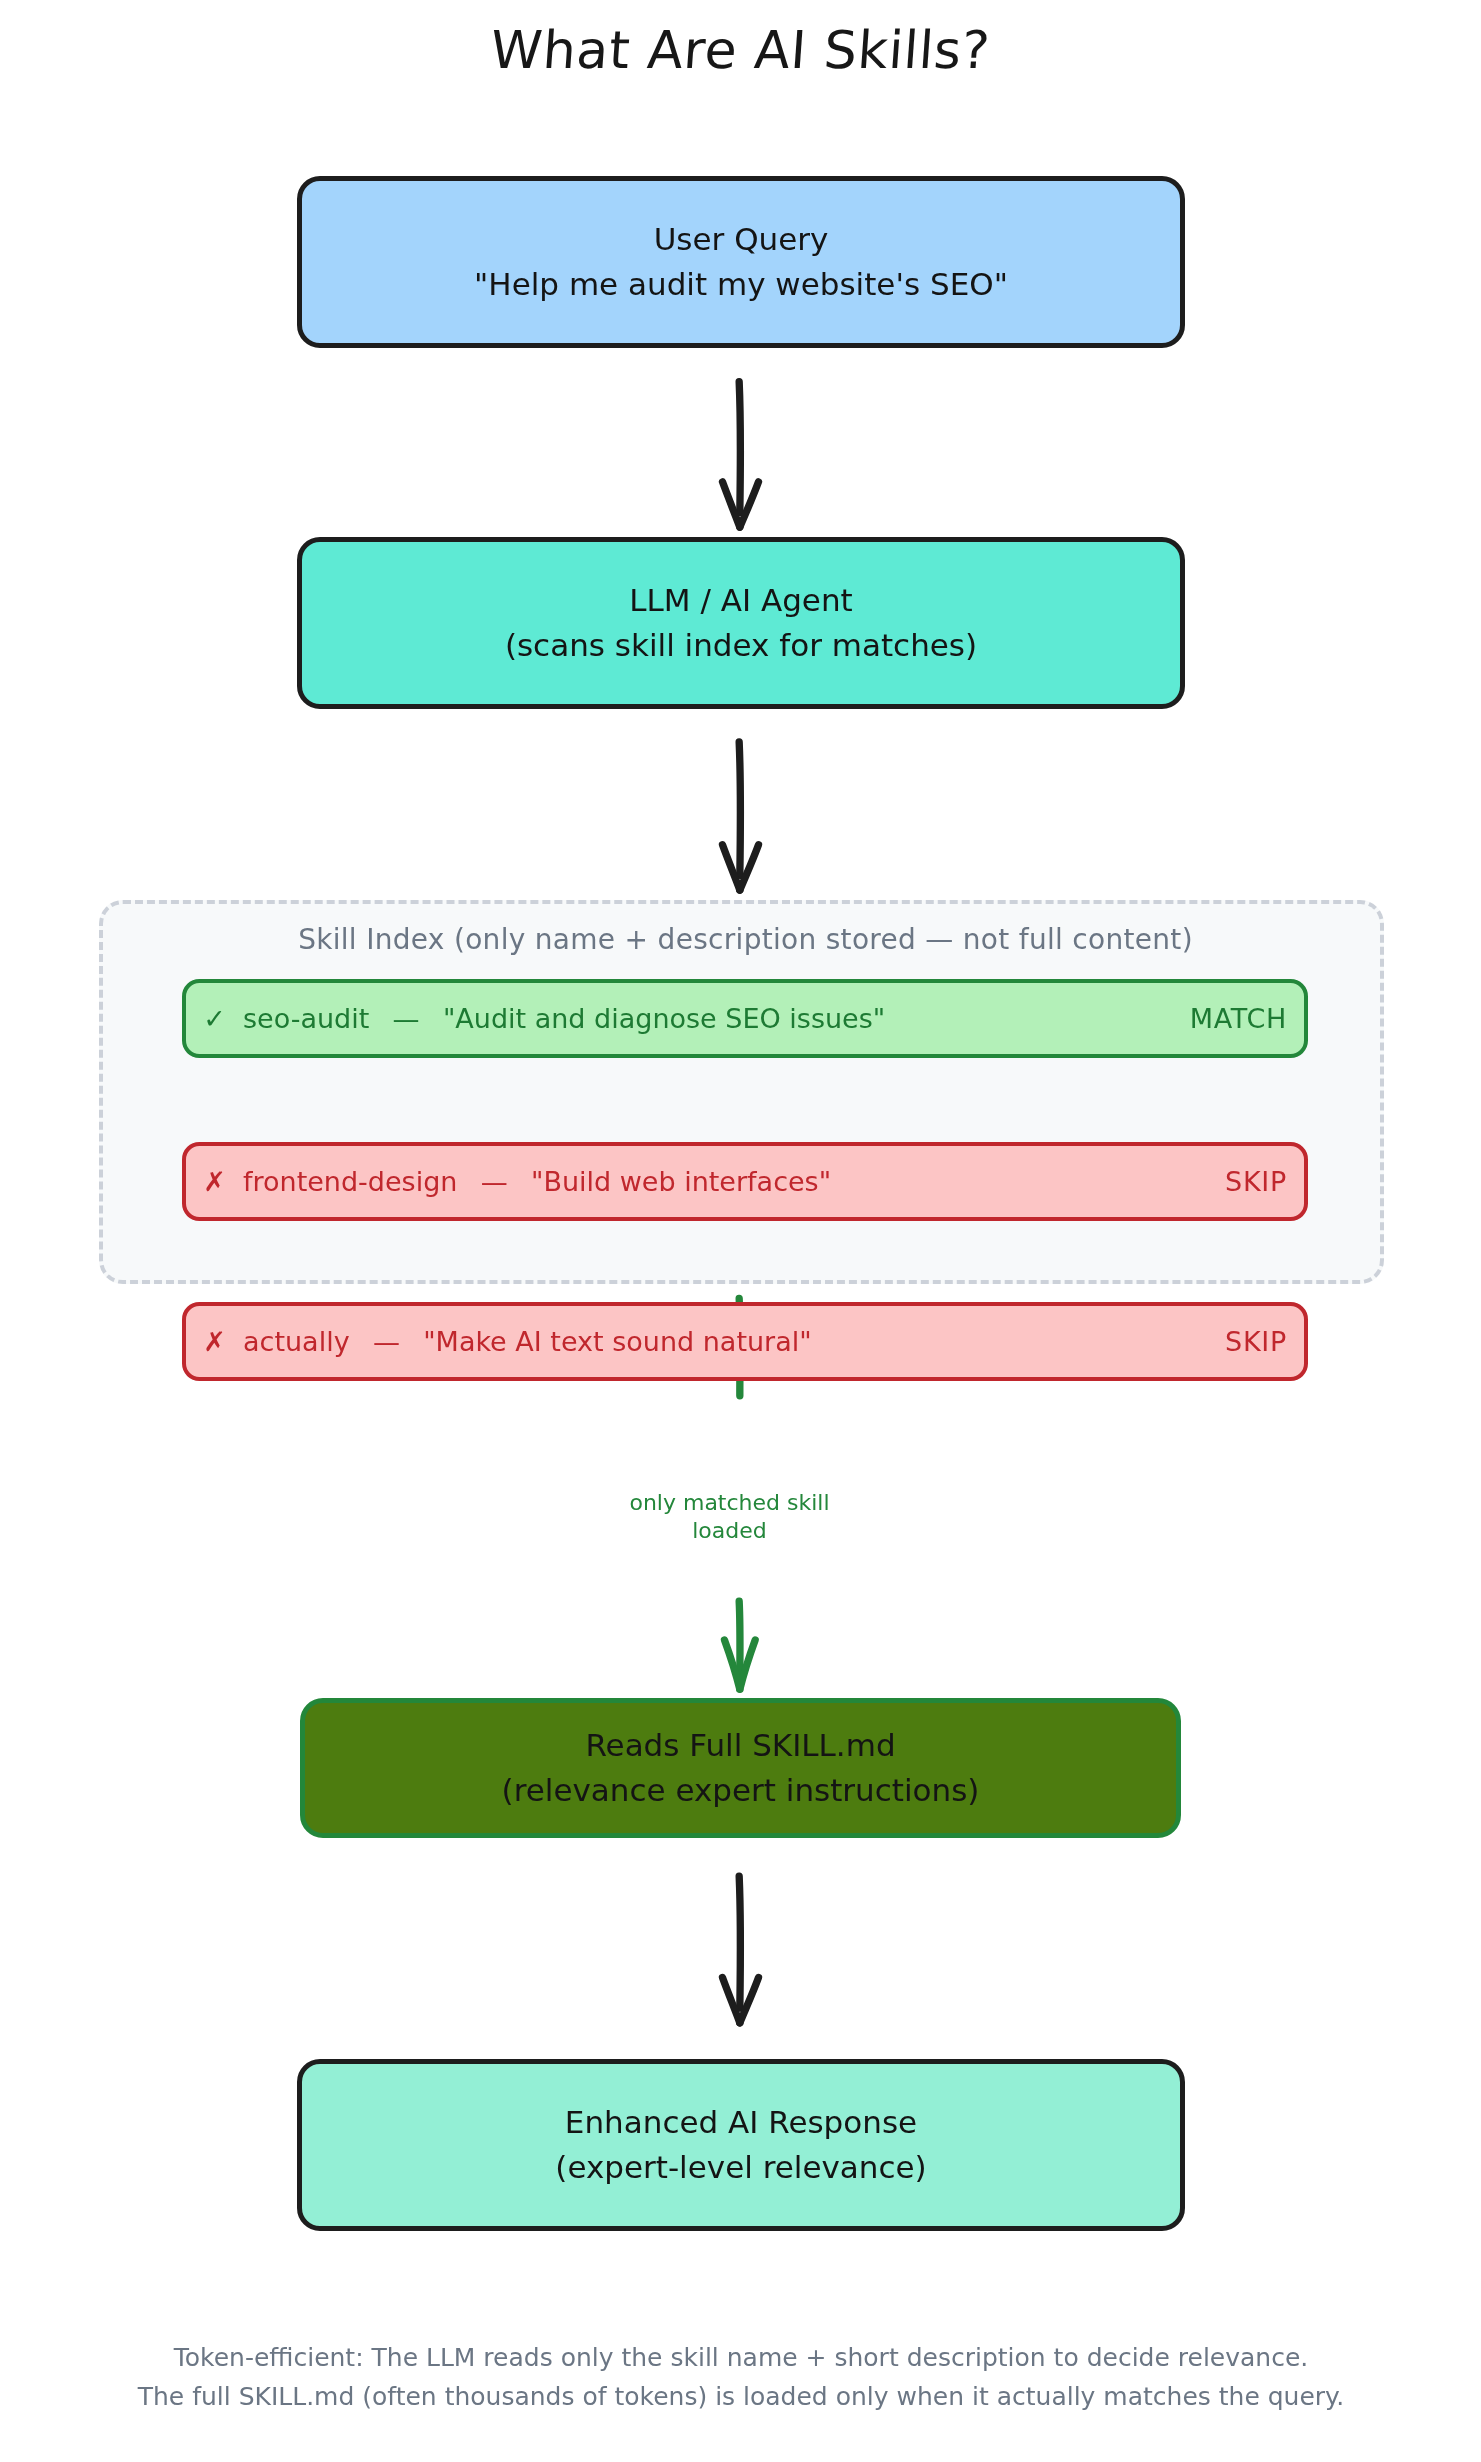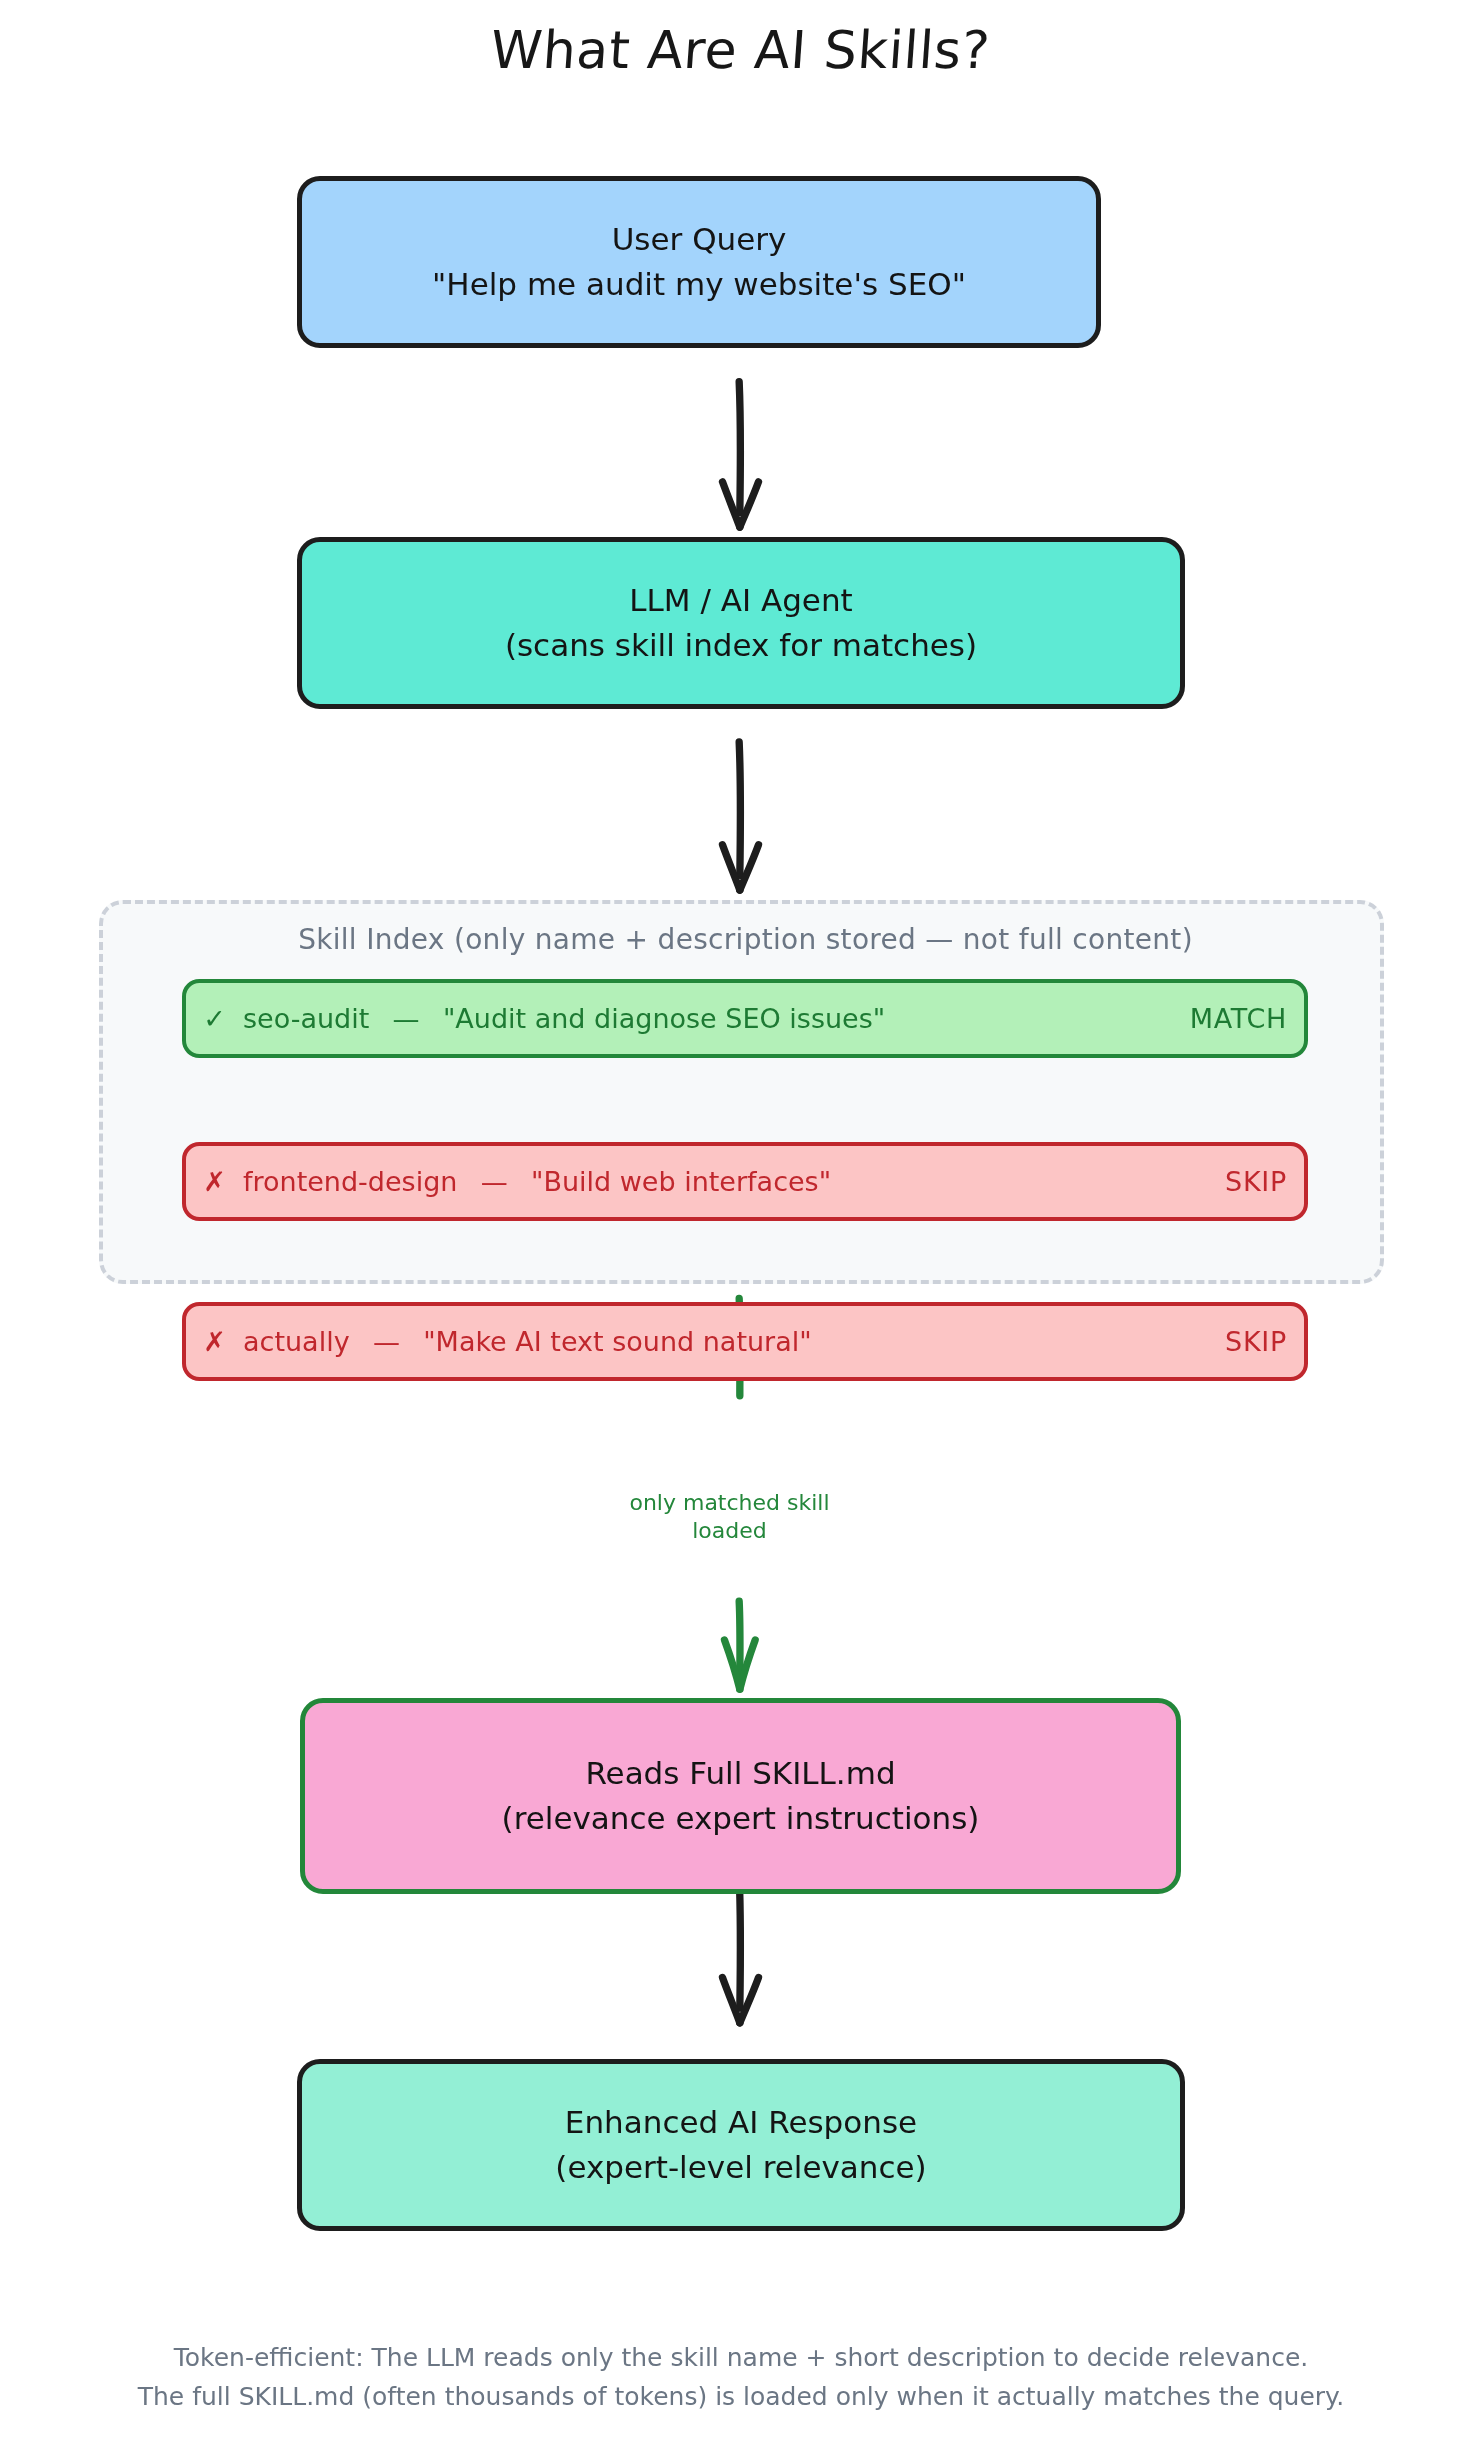--- a/index.html
+++ b/index.html
@@ -57,7 +57,7 @@
 
   #node-user-query {
     left: 297px; top: 176px;
-    width: 804px; height: 172px;
+    width: 888px; height: 172px;
     background: #a3d4fc;
     border: 5.3px solid #1d1d1d;
     text-align: right;

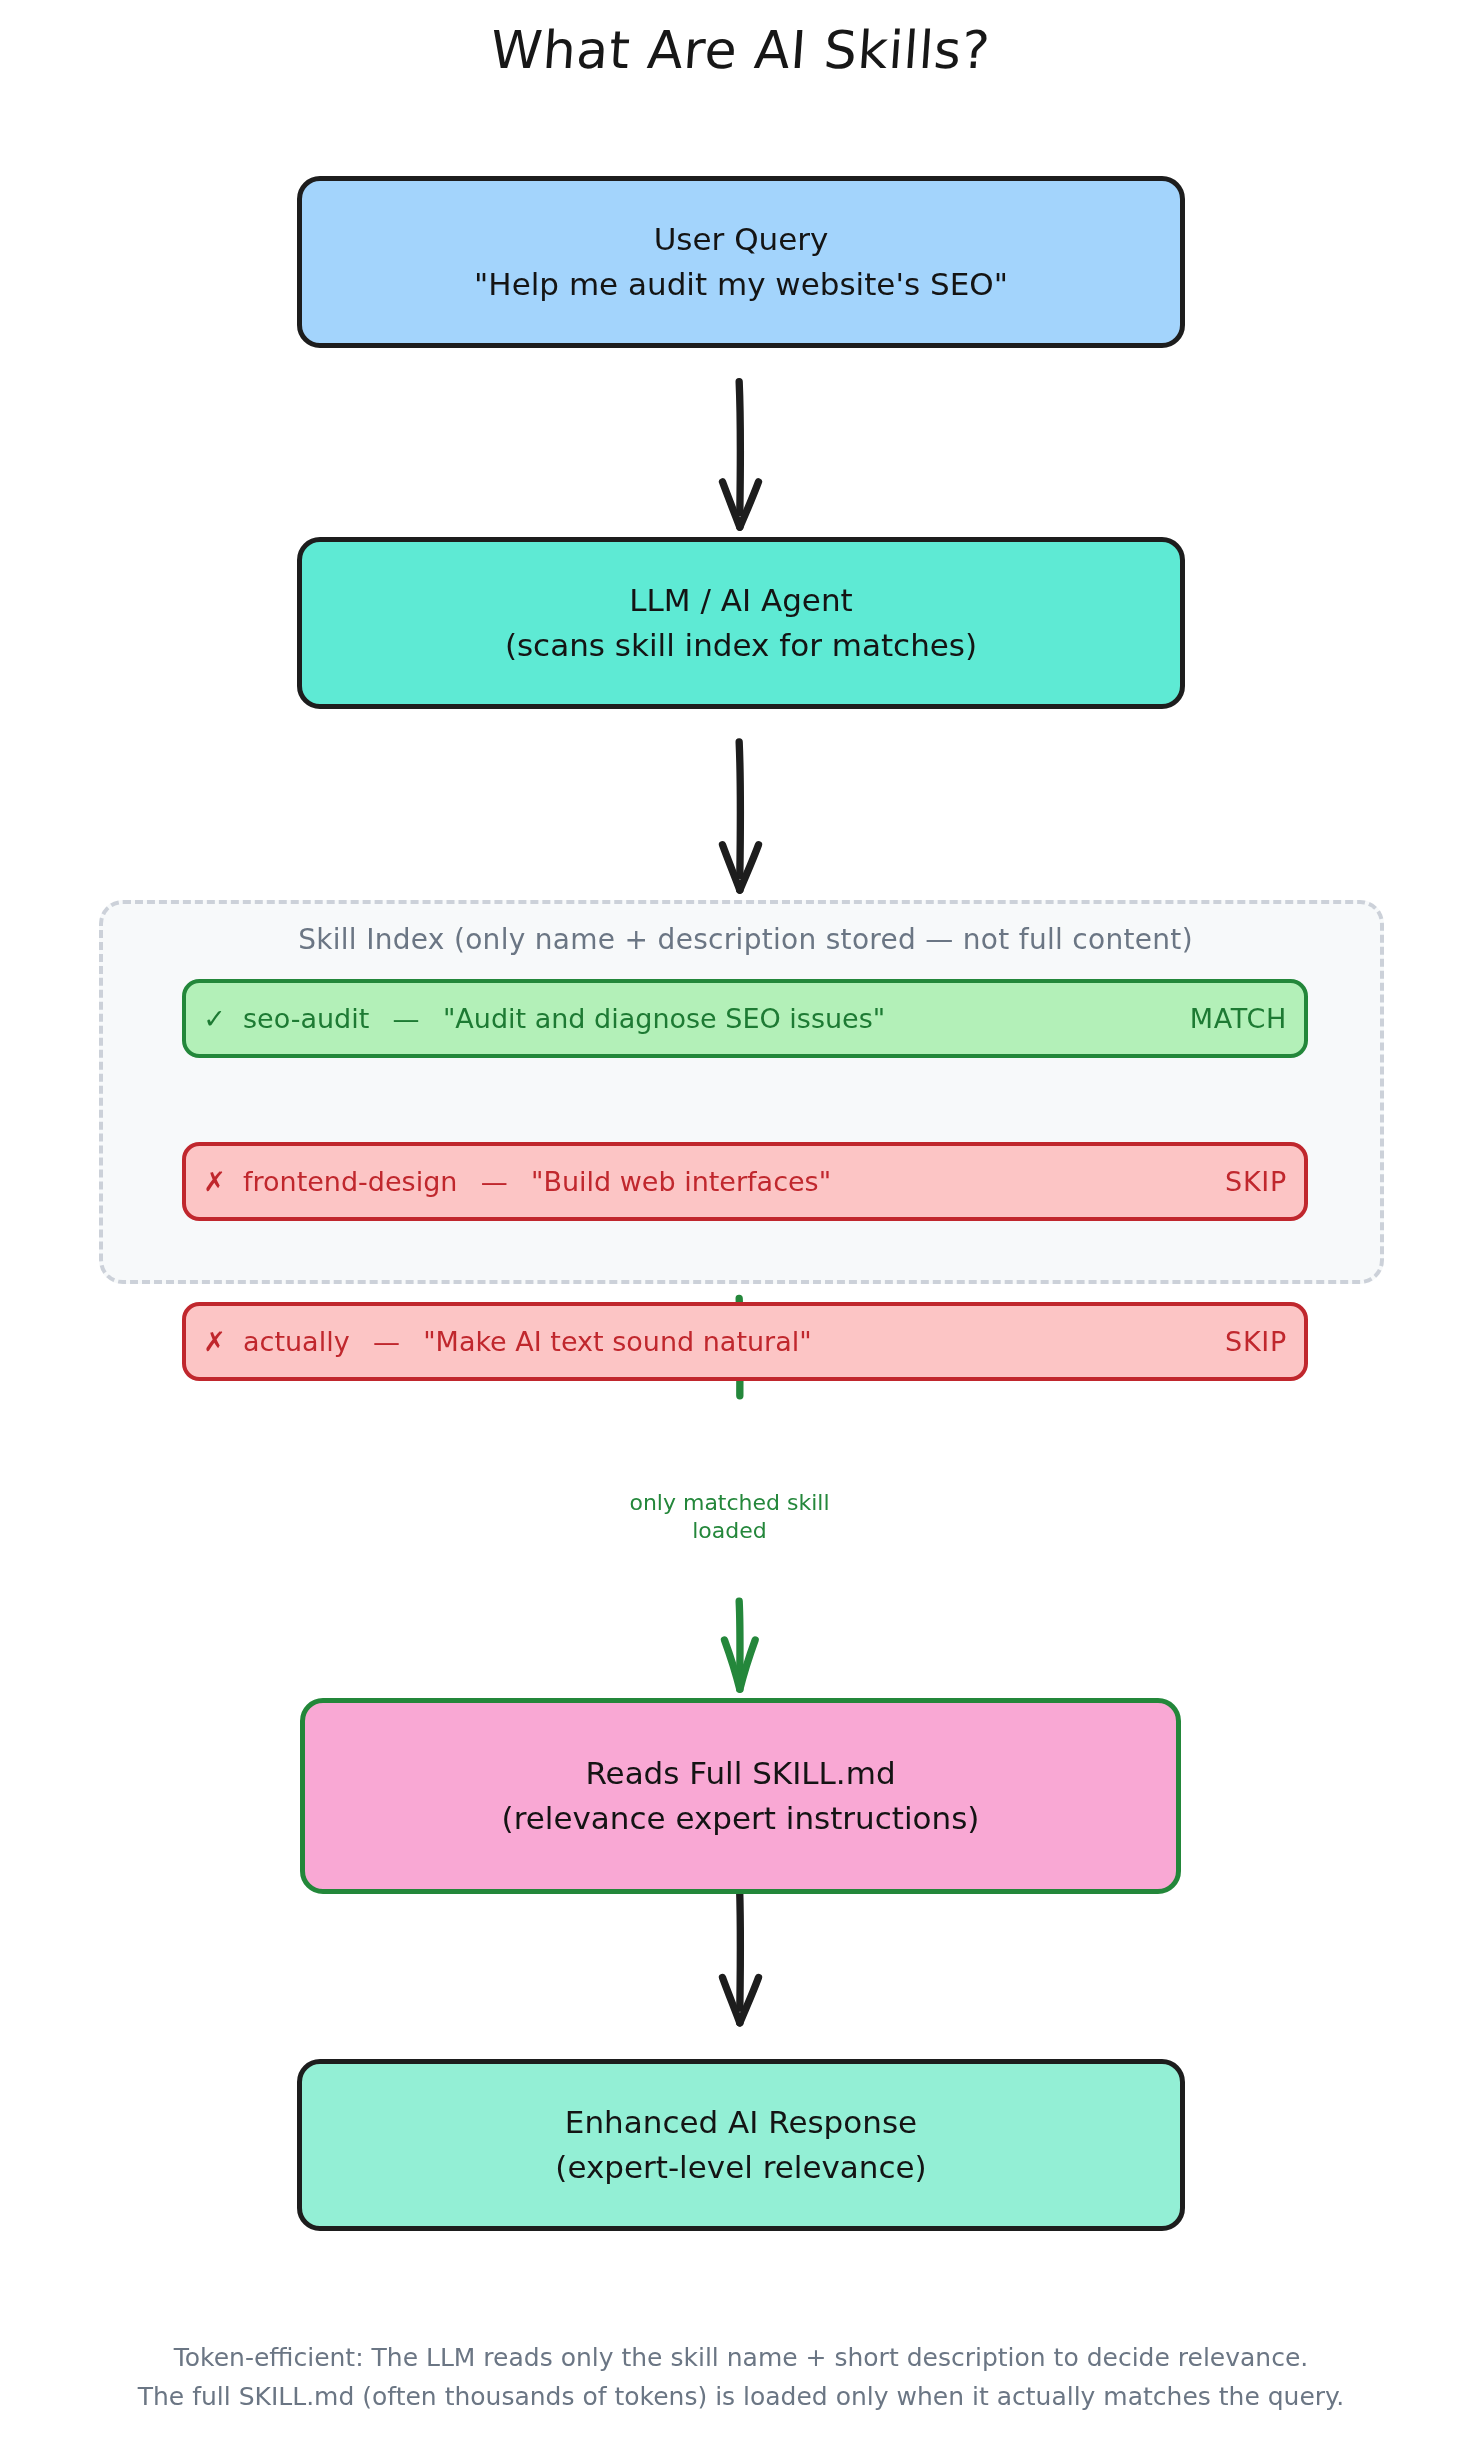--- a/index.html
+++ b/index.html
@@ -70,8 +70,8 @@
   }
   #node-reads-skill {
     left: 300px; top: 1698px;
-    width: 881px; height: 196px;
-    background: #f9a8d4;
+    width: 881px; height: 140px;
+    background: #4d7c0f;
     border: 5.3px solid #23873a;
   }
   #node-enhanced-response {

